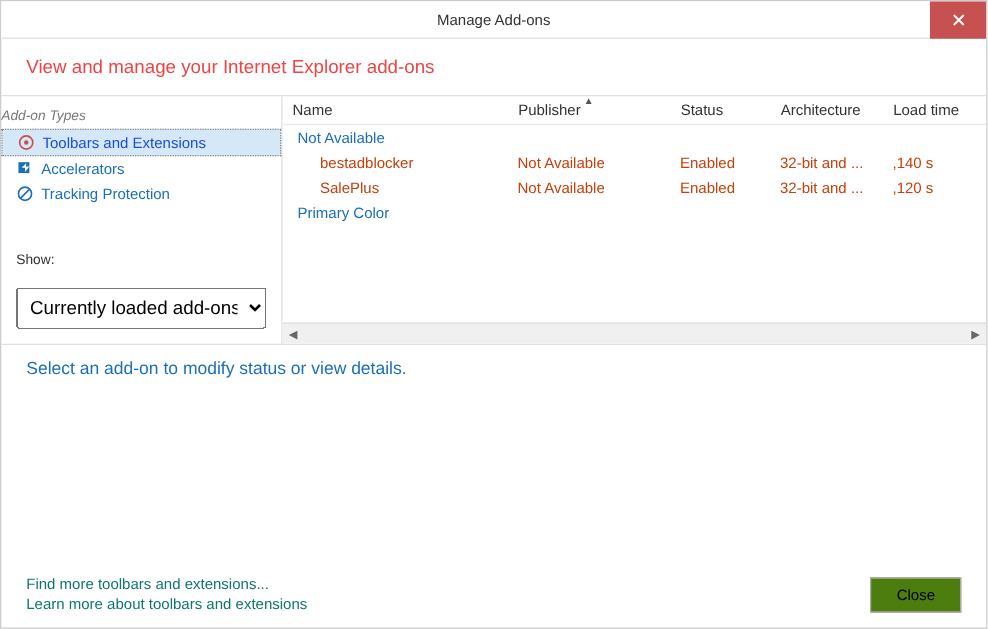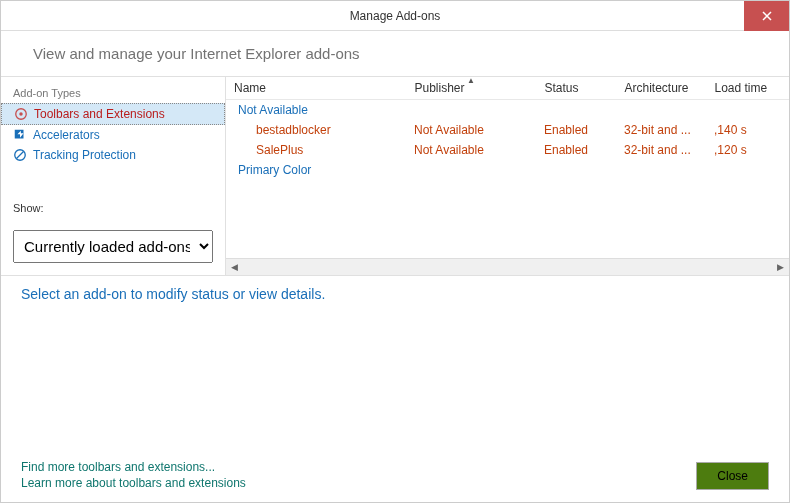--- a/index.html
+++ b/index.html
@@ -7,7 +7,7 @@
 .titlebar { height: 30px; background: #fff; border-bottom: 1px solid #ddd; display: flex; align-items: center; justify-content: center; position: relative; }
 .titlebar-text { font-size: 12px; color: #333; }
 .close-btn { position: absolute; right: 0; top: 0; width: 45px; height: 30px; background: #c75050; color: #fff; display: flex; align-items: center; justify-content: center; font-size: 14px; cursor: pointer; }
-.header { padding: 14px 32px; font-size: 15px; color: #737373; }
+.header { padding: 14px 20px; font-size: 15px; color: #ef4444; }
 .content { display: flex; border-top: 1px solid #e0e0e0; border-bottom: 1px solid #e0e0e0; height: 200px; }
 .sidebar { width: 225px; border-right: 1px solid #e0e0e0; padding: 6px 0; display: flex; flex-direction: column; }
 .sidebar-label { font-size: 11px; color: #777; padding: 4px 12px; }

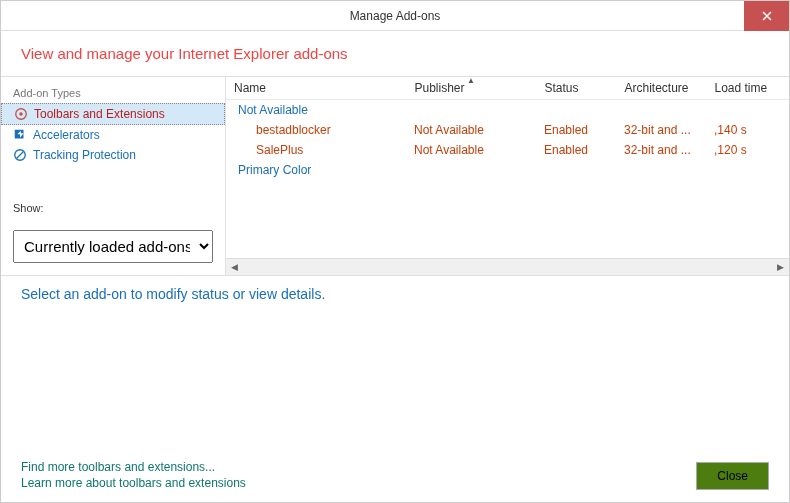--- a/index.html
+++ b/index.html
@@ -10,7 +10,7 @@
 .header { padding: 14px 20px; font-size: 15px; color: #ef4444; }
 .content { display: flex; border-top: 1px solid #e0e0e0; border-bottom: 1px solid #e0e0e0; height: 200px; }
 .sidebar { width: 225px; border-right: 1px solid #e0e0e0; padding: 6px 0; display: flex; flex-direction: column; }
-.sidebar-label { font-size: 11px; color: #777; padding: 4px 12px; }
+.sidebar-label { font-size: 11px; color: #777; padding: 4px 0; font-style: italic; }
 .sidebar-item { padding: 3px 12px; font-size: 12px; color: #1a6fb8; display: flex; align-items: center; gap: 6px; cursor: pointer; }
 .sidebar-item.selected { background: #d4e8f7; border: 1px dotted #888; color: #b91c1c; }
 .sidebar-item svg { width: 14px; height: 14px; flex-shrink: 0; }

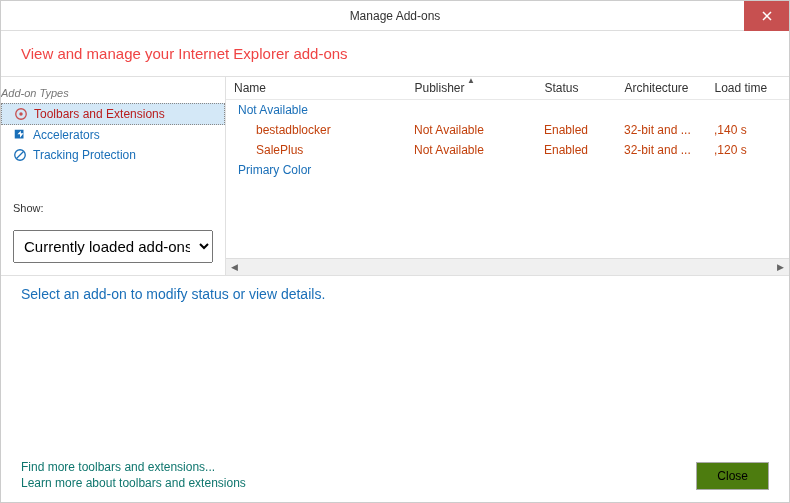--- a/index.html
+++ b/index.html
@@ -12,7 +12,7 @@
 .sidebar { width: 225px; border-right: 1px solid #e0e0e0; padding: 6px 0; display: flex; flex-direction: column; }
 .sidebar-label { font-size: 11px; color: #777; padding: 4px 0; font-style: italic; }
 .sidebar-item { padding: 3px 12px; font-size: 12px; color: #1a6fb8; display: flex; align-items: center; gap: 6px; cursor: pointer; }
-.sidebar-item.selected { background: #d4e8f7; border: 1px dotted #888; color: #b91c1c; }
+.sidebar-item.selected { background: #d4e8f7; border: 1px dotted #888; color: #1d4ed8; }
 .sidebar-item svg { width: 14px; height: 14px; flex-shrink: 0; }
 .show-section { margin-top: auto; padding: 0 12px 6px; }
 .show-label { font-size: 11px; color: #333; }

